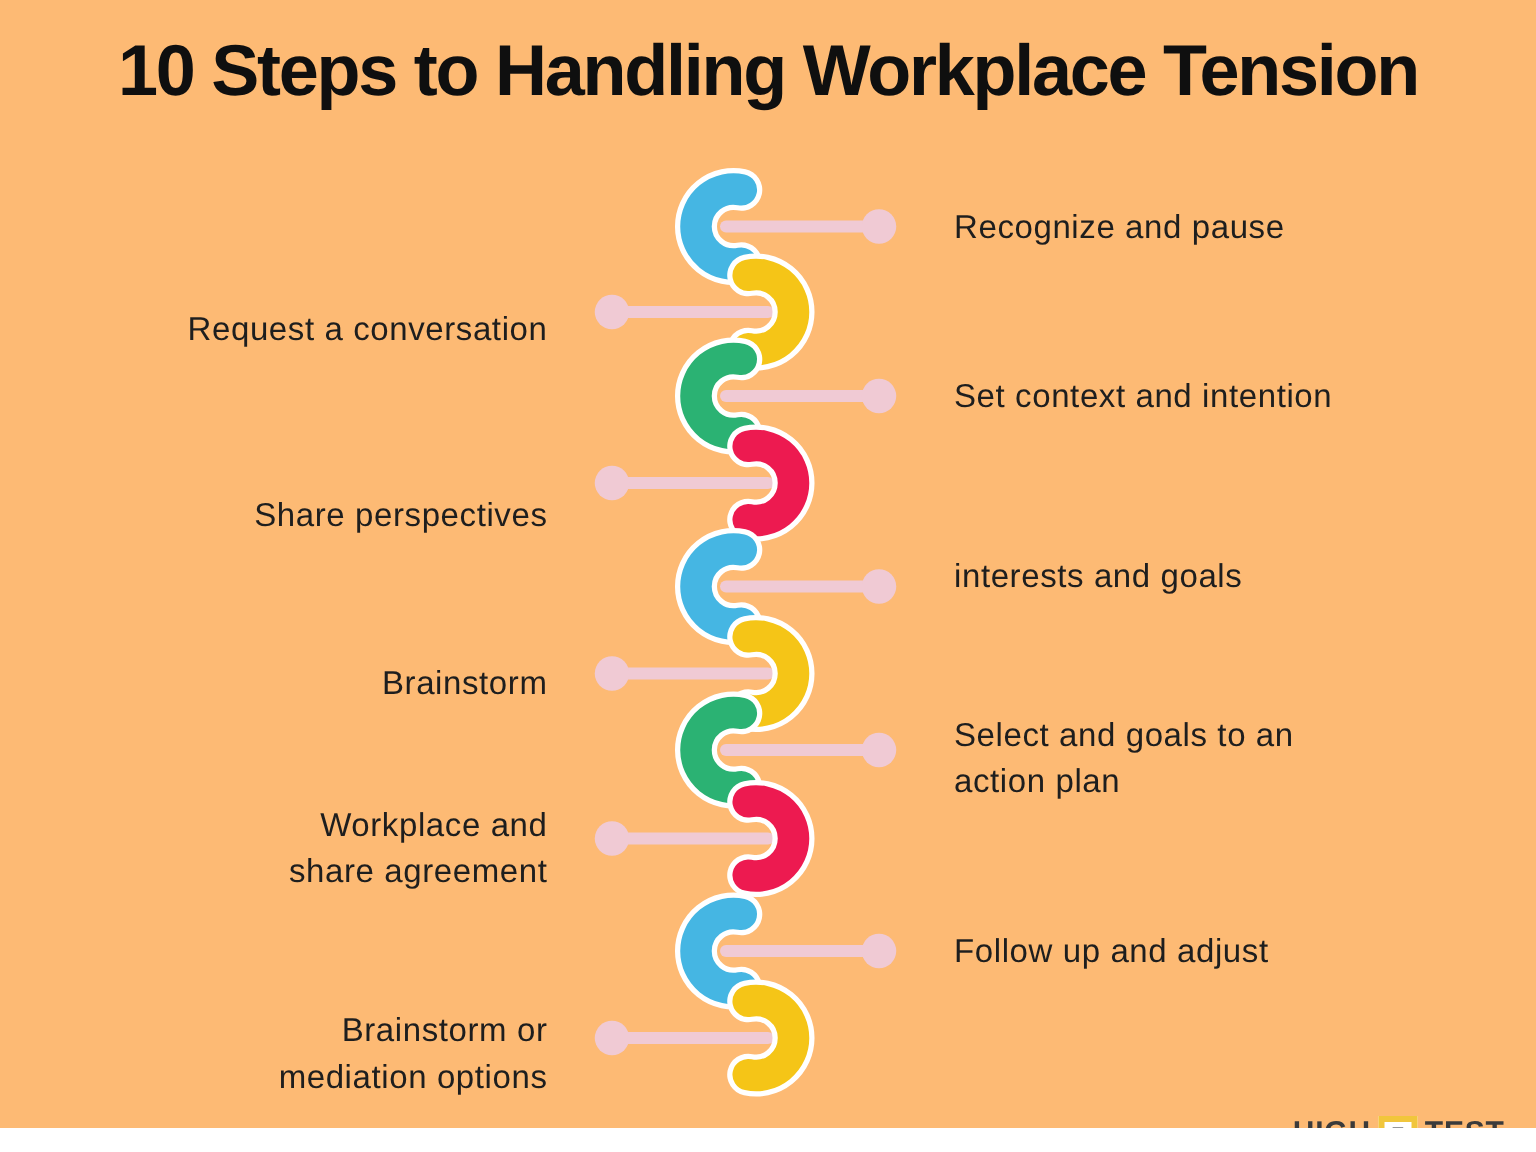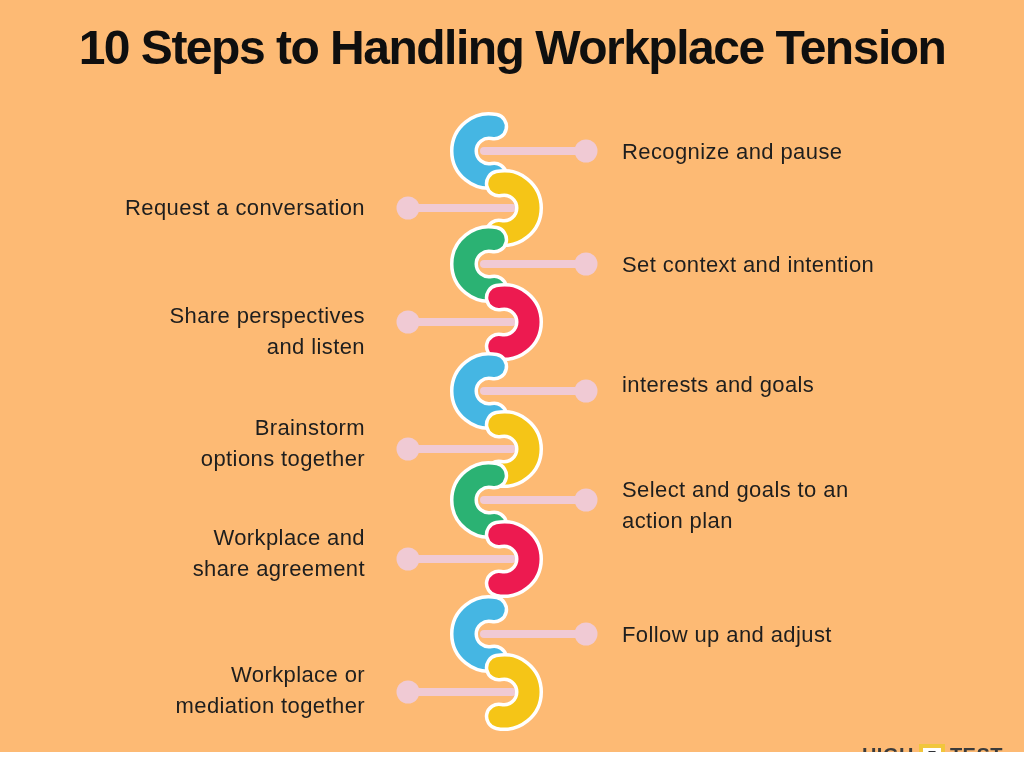--- a/index.html
+++ b/index.html
@@ -35,7 +35,7 @@
     color: #1e1e1e;
     white-space: nowrap;
   }
-  .step-label.right { left: 622px; text-align: left; }
+  .step-label.right { left: 636px; text-align: left; }
   .step-label.left  { right: 659px; text-align: right; }
   #logo {
     position: absolute;

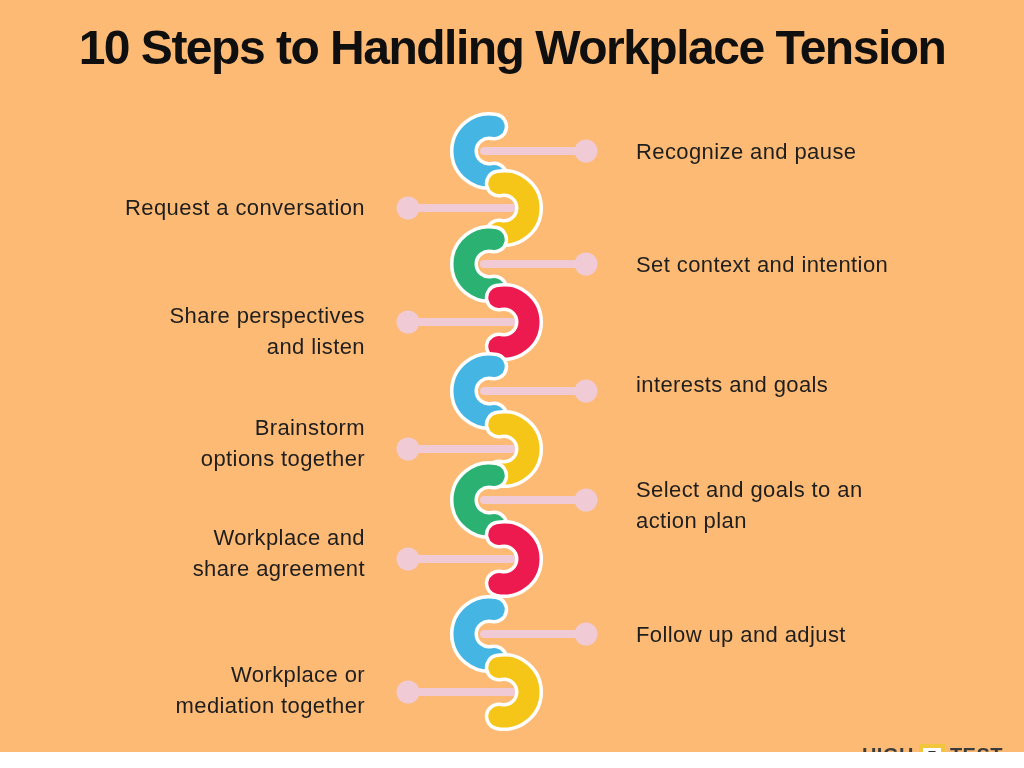--- a/index.html
+++ b/index.html
@@ -36,7 +36,7 @@
     white-space: nowrap;
   }
   .step-label.right { left: 636px; text-align: left; }
-  .step-label.left  { right: 659px; text-align: right; }
+  .step-label.left  { right: 659px; text-align: right; margin-top: 12px; }
   #logo {
     position: absolute;
     top: 744px;

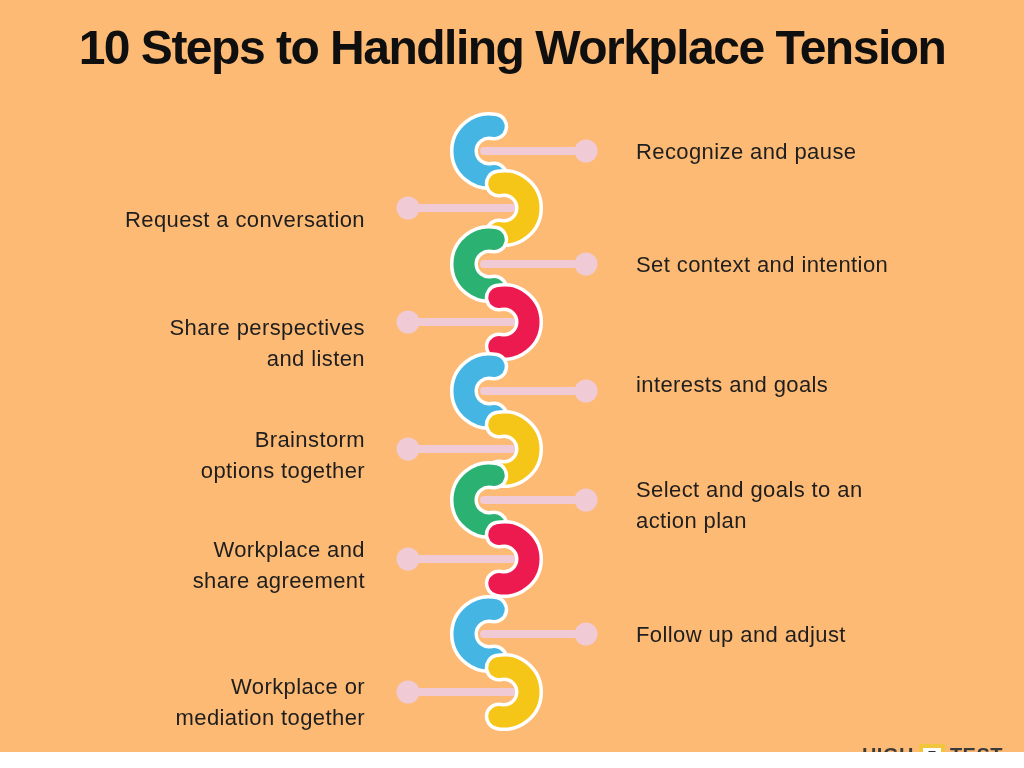--- a/index.html
+++ b/index.html
@@ -134,7 +134,6 @@
       </div>
       <div class="step-label left" style="top: 331px; color: rgb(30, 30, 30);">
         <div>Share perspectives</div>
-        <div>and listen</div>
       </div>
       <div class="step-label right" style="top: 384px; color: rgb(30, 30, 30);">
         <div>interests and goals</div>

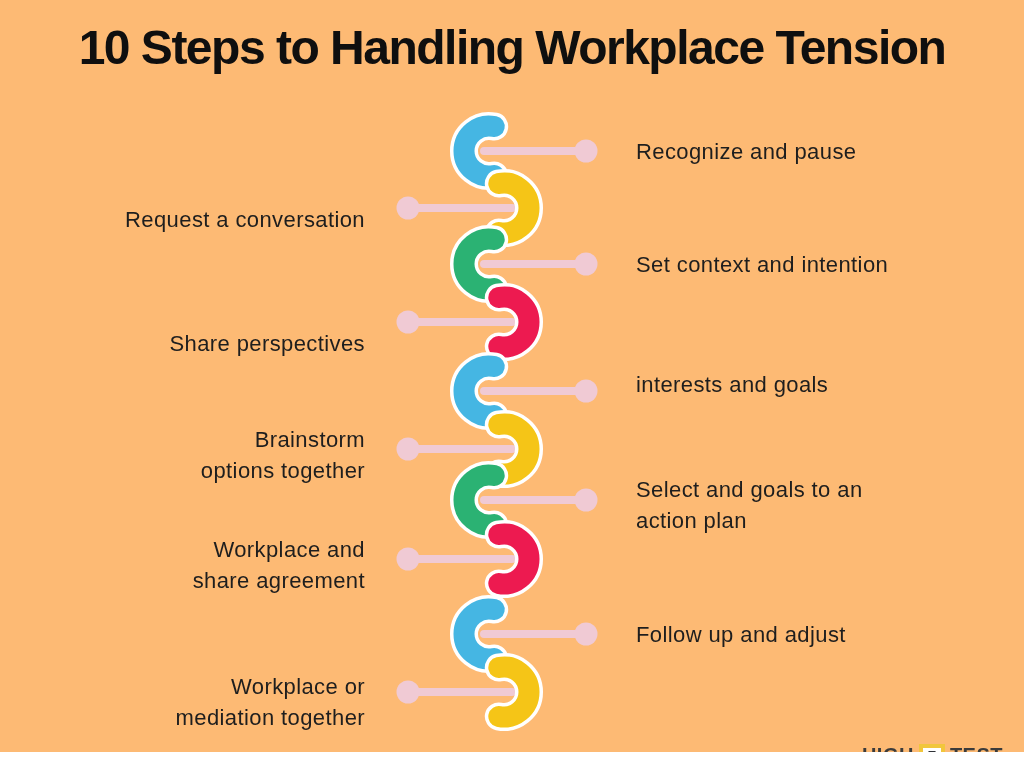--- a/index.html
+++ b/index.html
@@ -140,7 +140,6 @@
       </div>
       <div class="step-label left" style="top: 443px; color: rgb(30, 30, 30);">
         <div>Brainstorm</div>
-        <div>options together</div>
       </div>
       <div class="step-label right" style="top: 505px; color: rgb(30, 30, 30);">
         <div>Select and goals to an</div>

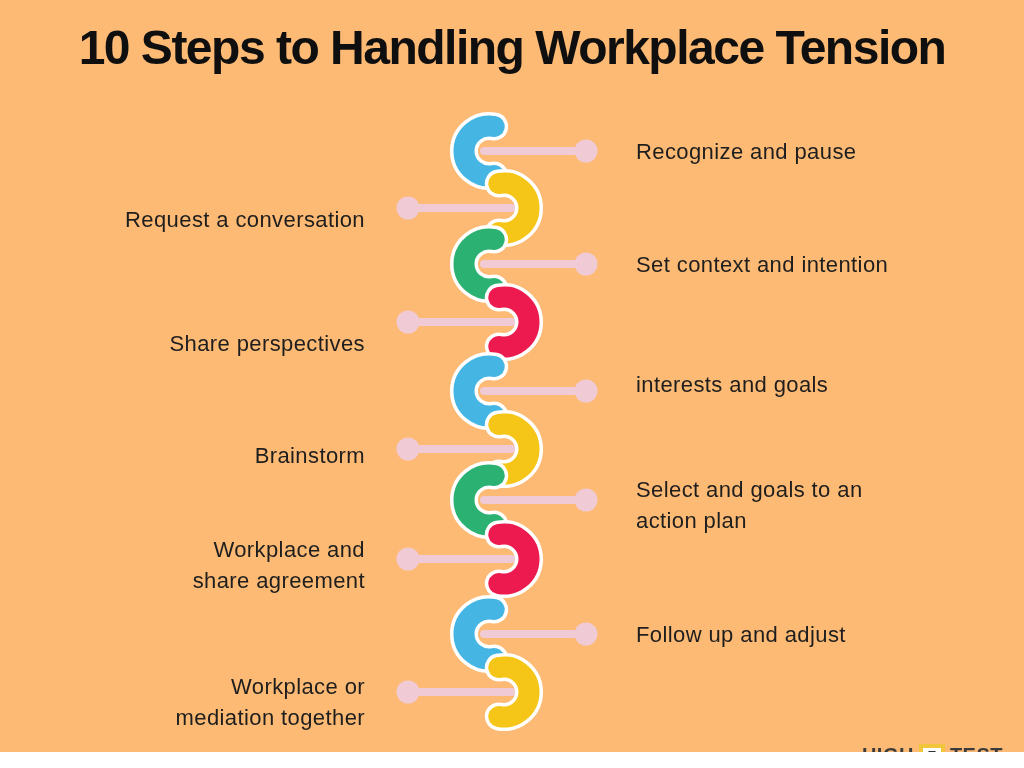--- a/index.html
+++ b/index.html
@@ -153,7 +153,7 @@
         <div>Follow up and adjust</div>
       </div>
       <div class="step-label left" style="top: 690px; color: rgb(30, 30, 30);">
-        <div>Workplace or</div>
+        <div>Brainstorm or</div>
         <div>mediation together</div>
       </div>
     </div>

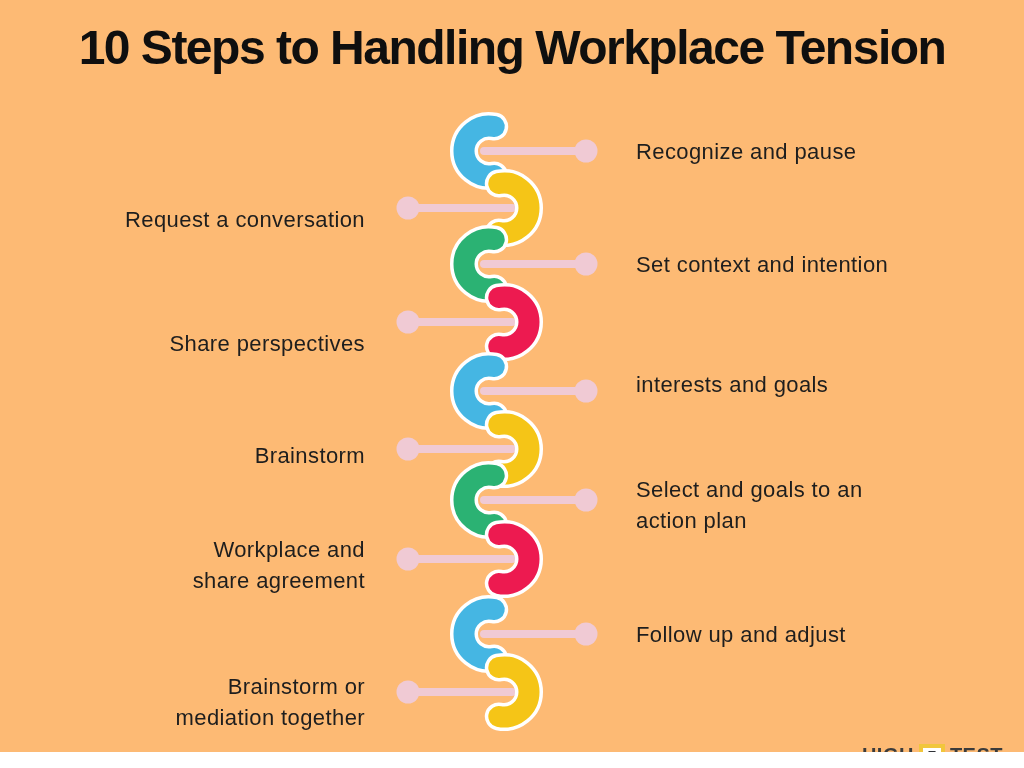--- a/index.html
+++ b/index.html
@@ -154,7 +154,7 @@
       </div>
       <div class="step-label left" style="top: 690px; color: rgb(30, 30, 30);">
         <div>Brainstorm or</div>
-        <div>mediation together</div>
+        <div>mediation options</div>
       </div>
     </div>
 

